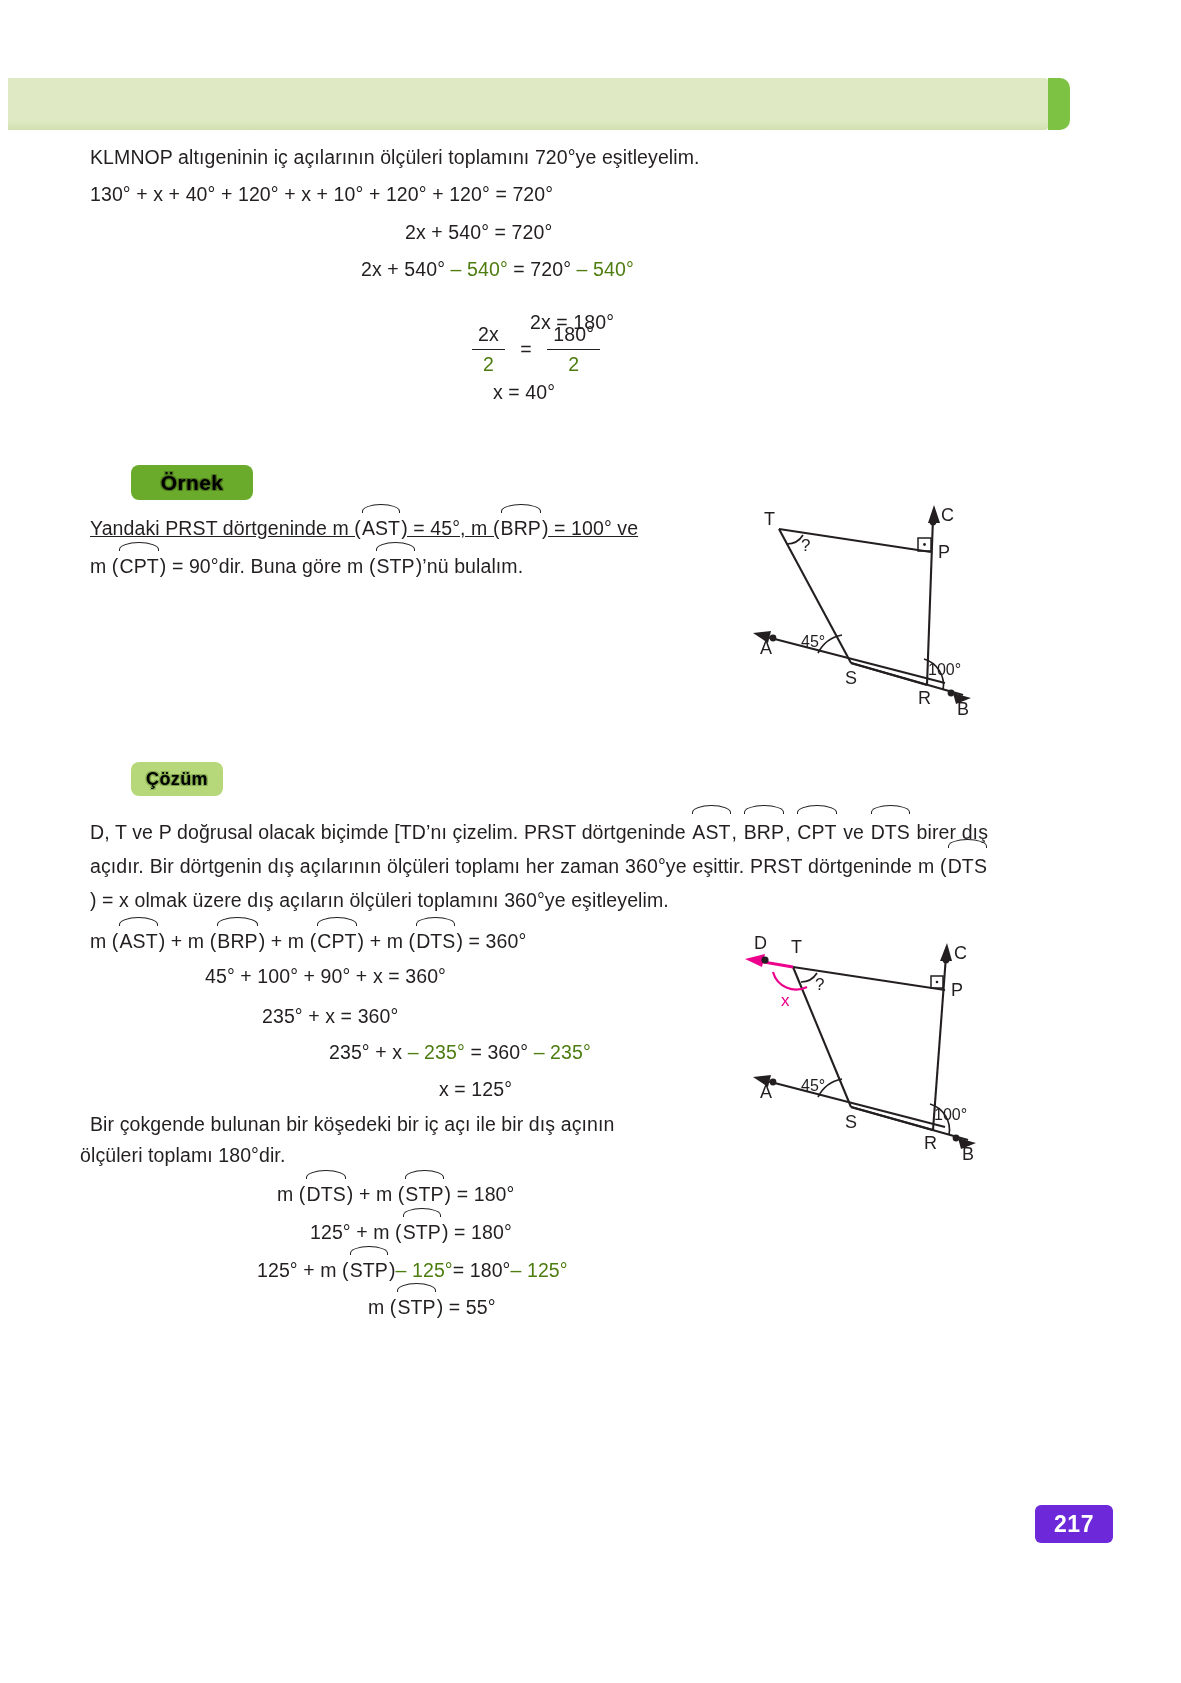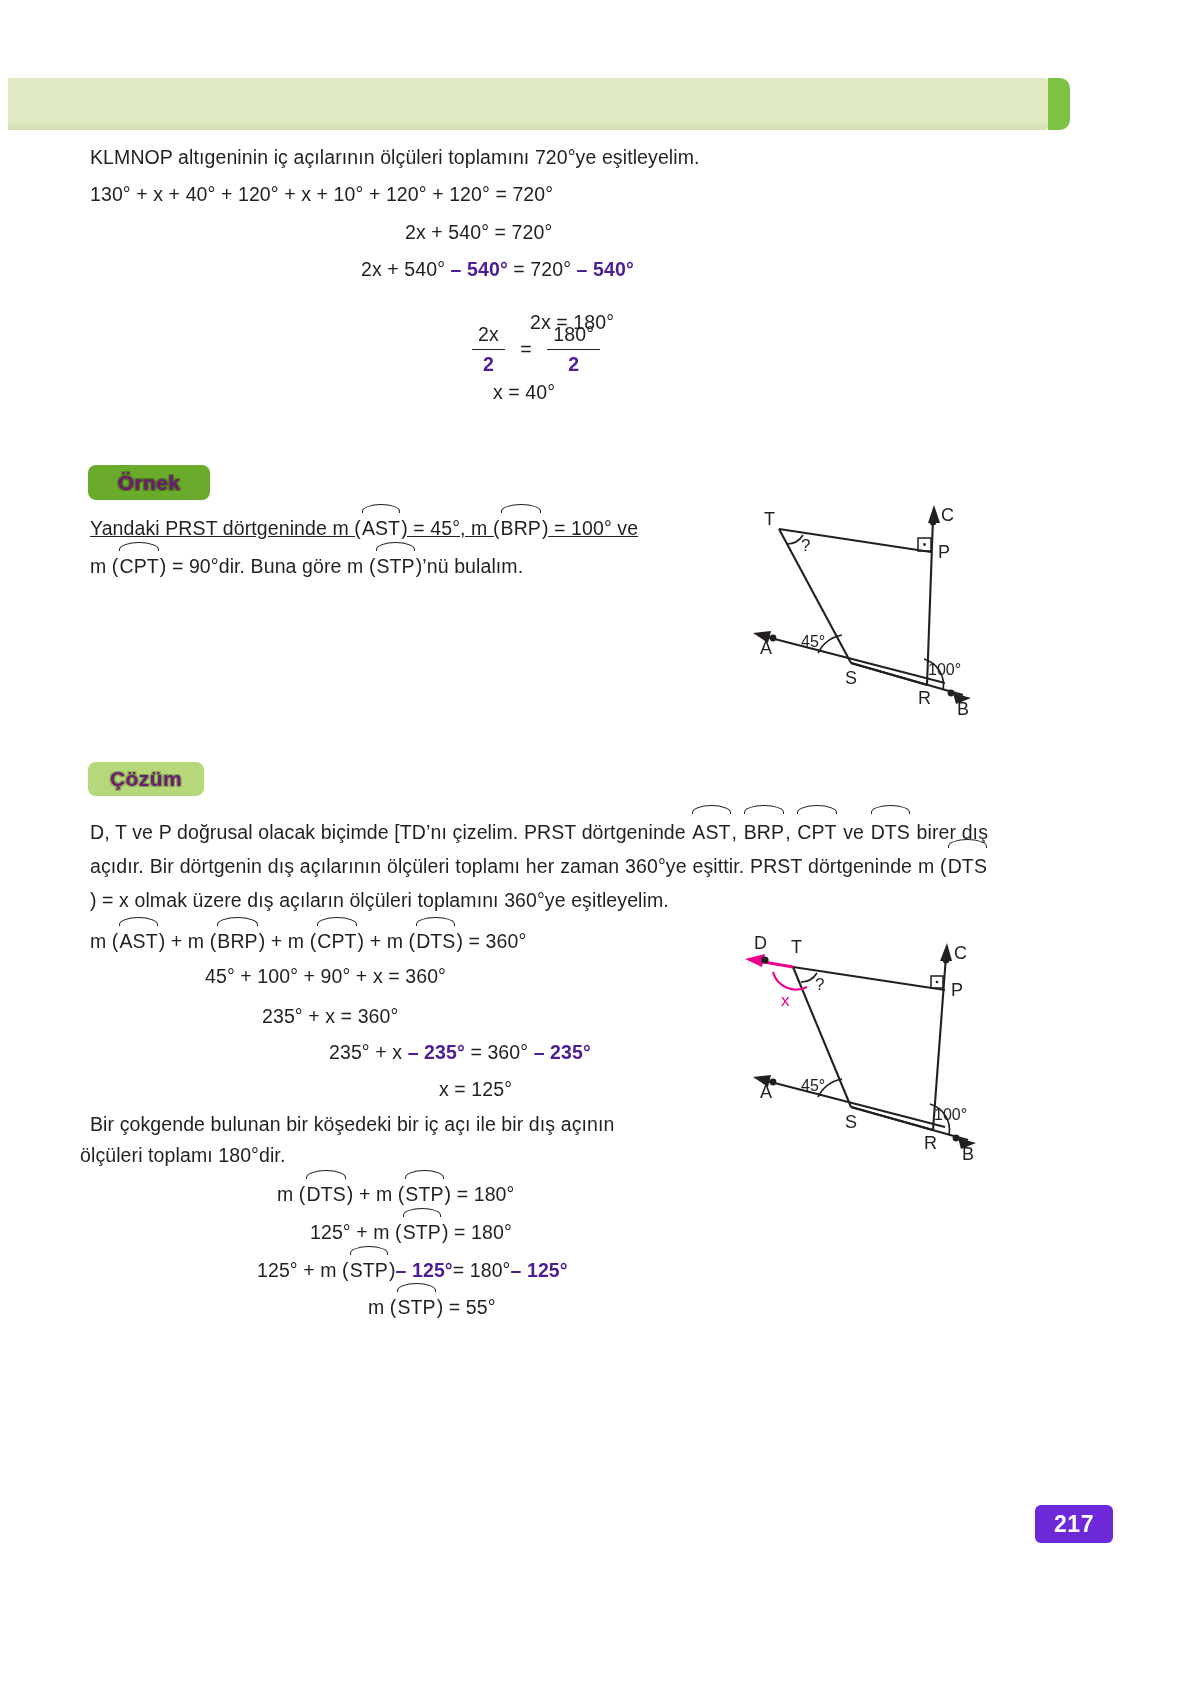--- a/index.html
+++ b/index.html
@@ -44,7 +44,7 @@
     text-align: justify;
     letter-spacing: 0.1px;
   }
-  .pink { color: #4c1d95; font-weight: bold; }
+  .pink { color: #4d7c0f; }
 
   
   .ang {

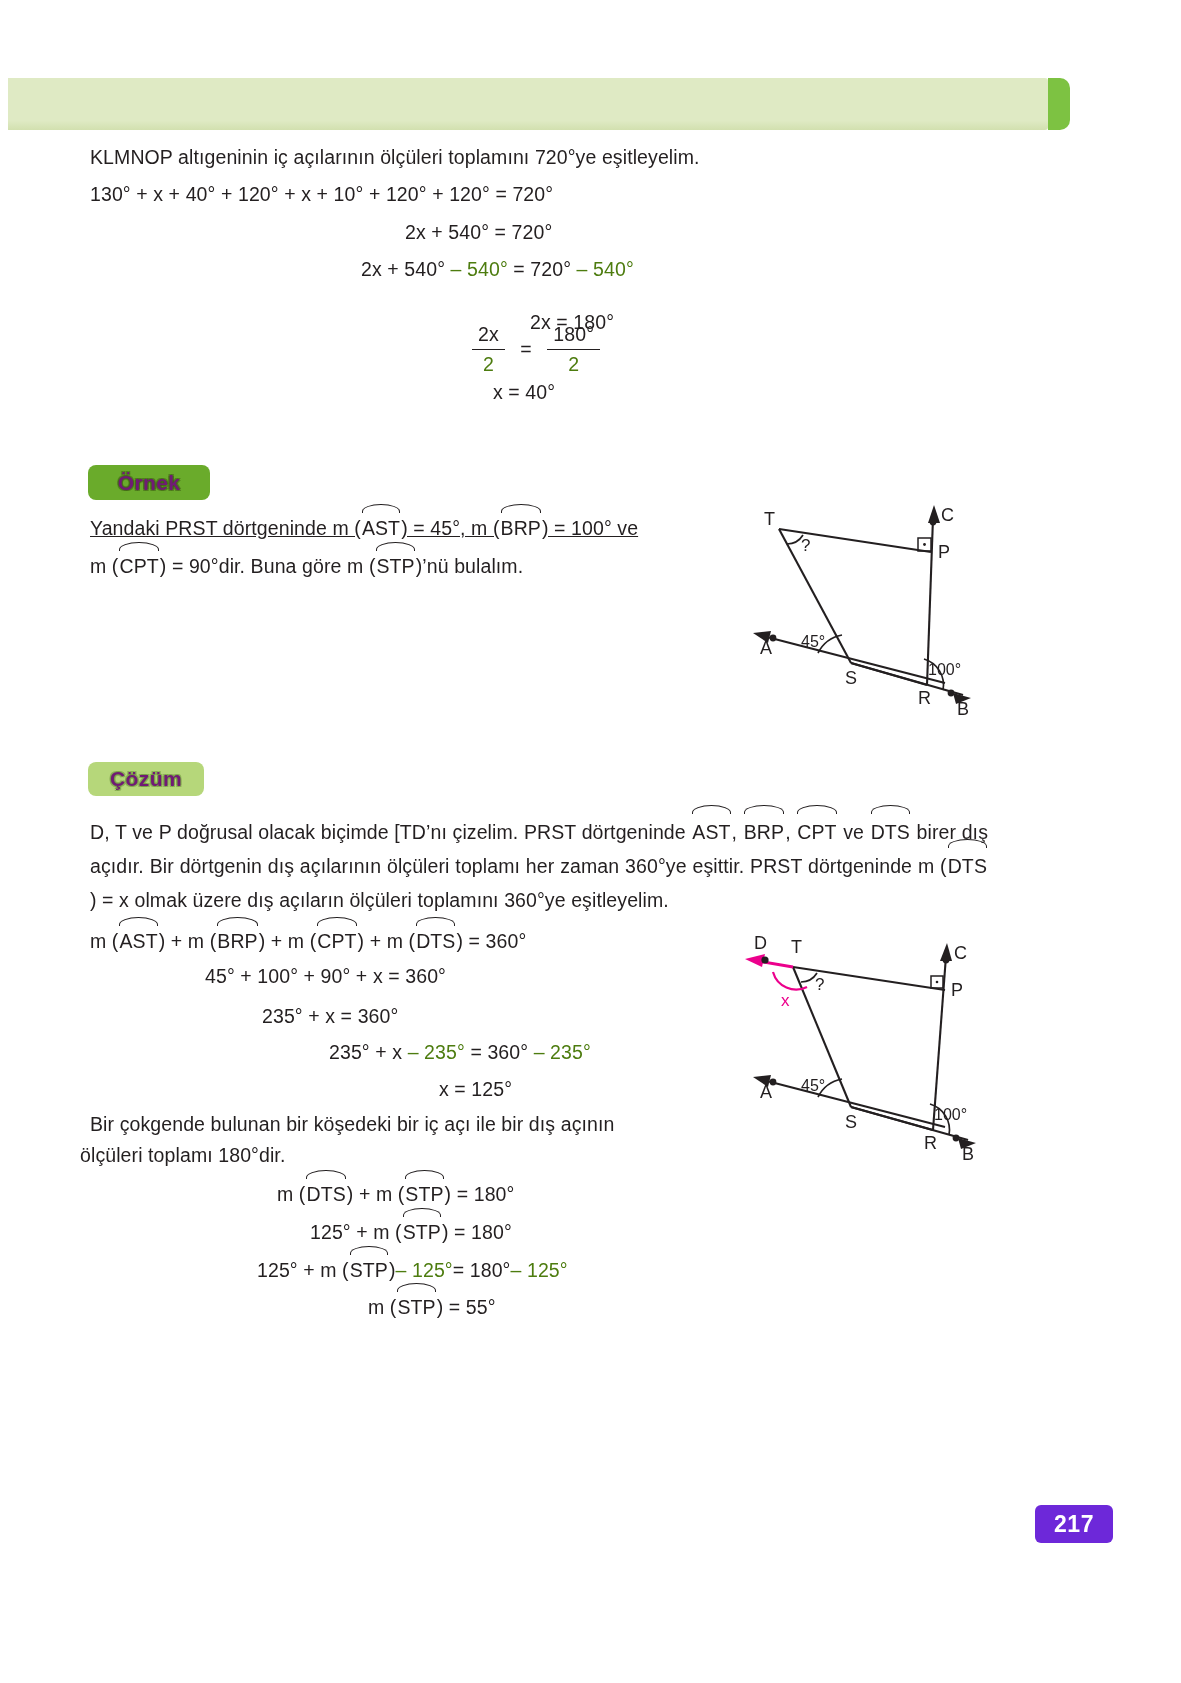--- a/index.html
+++ b/index.html
@@ -83,7 +83,7 @@
     justify-content: center;
     font-weight: bold;
     font-size: 21px;
-    color: #701a75;
+    color: #000000;
     border-radius: 8px;
     text-shadow:
       -1.2px -1.2px 0 rgba(60,90,20,.55),
@@ -91,6 +91,7 @@
       -1.2px  1.2px 0 rgba(60,90,20,.55),
        1.2px  1.2px 0 rgba(60,90,20,.55);
     letter-spacing: .4px;
+    margin-left: 43px;
   }
   #badge-ornek {
     left: 88px; top: 465px; width: 122px; height: 35px;

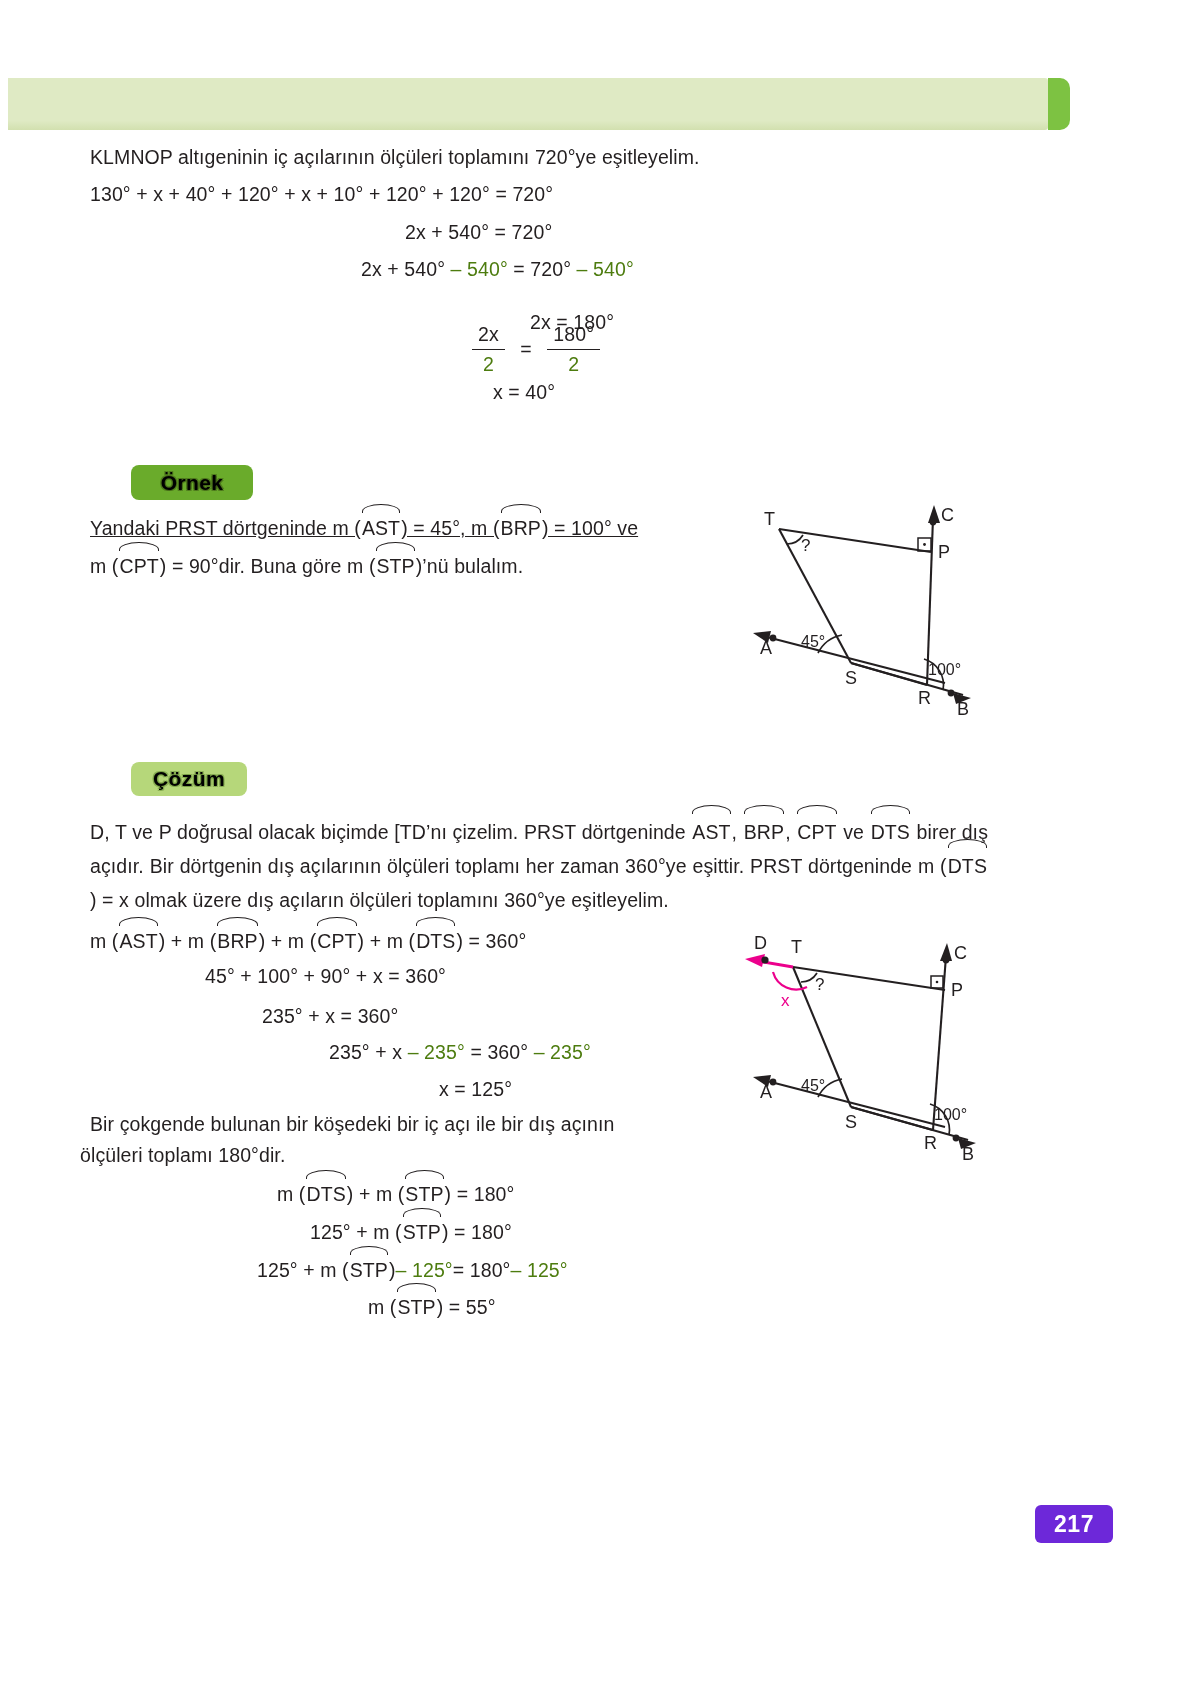--- a/index.html
+++ b/index.html
@@ -98,9 +98,9 @@
     background: #6aab2b;
   }
   #badge-cozum {
-    left: 88px; top: 762px; width: 116px; height: 34px;
+    left: 88px; top: 762px; width: 92px; height: 34px;
     background: #b6d77a;
-    font-size: 21px;
+    font-size: 18px;
     text-shadow:
       -1.2px -1.2px 0 rgba(110,150,60,.6),
        1.2px -1.2px 0 rgba(110,150,60,.6),

